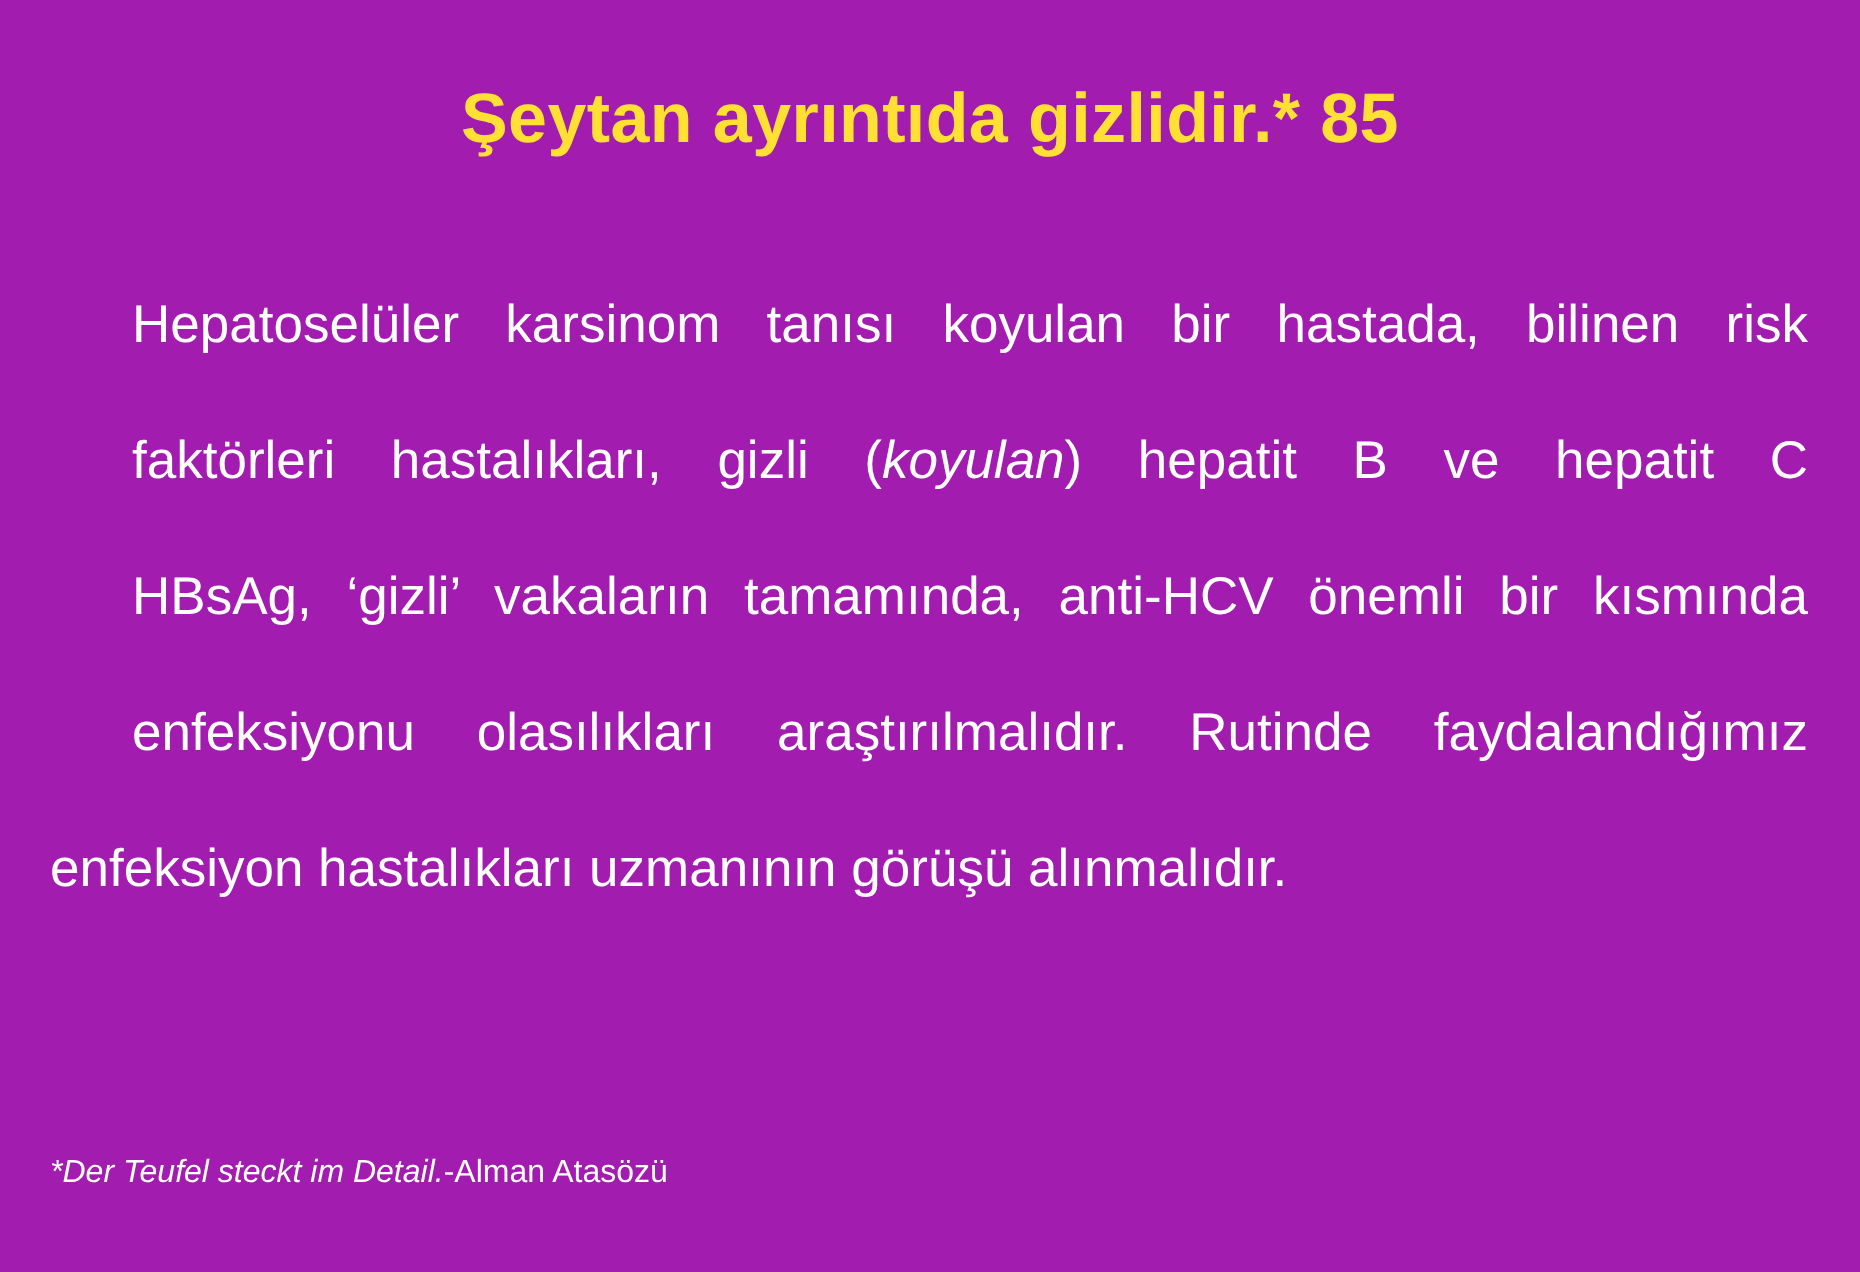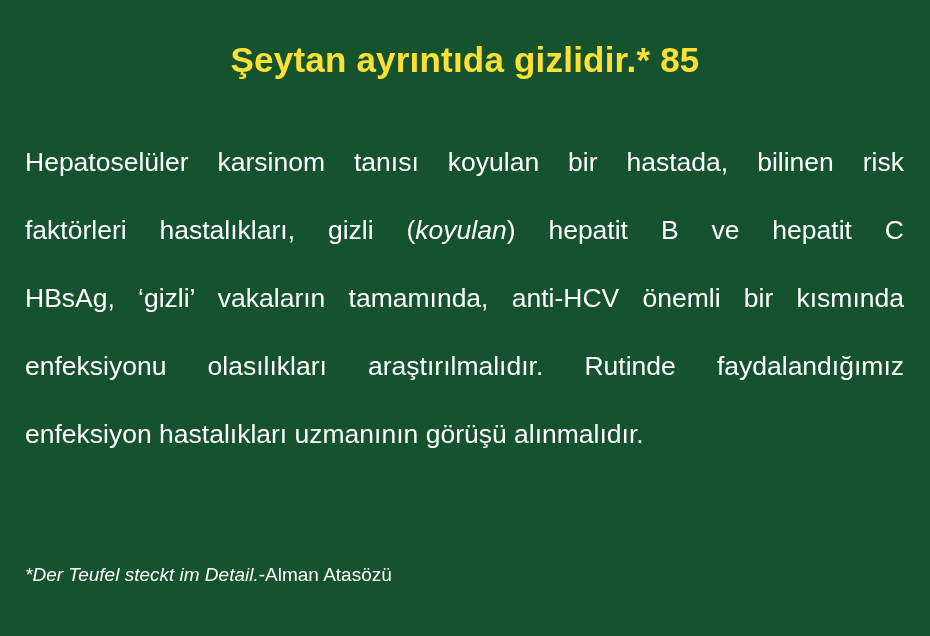--- a/index.html
+++ b/index.html
@@ -73,7 +73,7 @@
 </head>
 <body>
 
-<div id="slide" style="background: #14532d; text-decoration: underline;">
+<div id="slide" style="background: #a21caf; text-decoration: underline;">
 
   <div id="slide-title" style="color: rgb(255, 224, 51);">Şeytan ayrıntıda gizlidir.* 85</div>
 

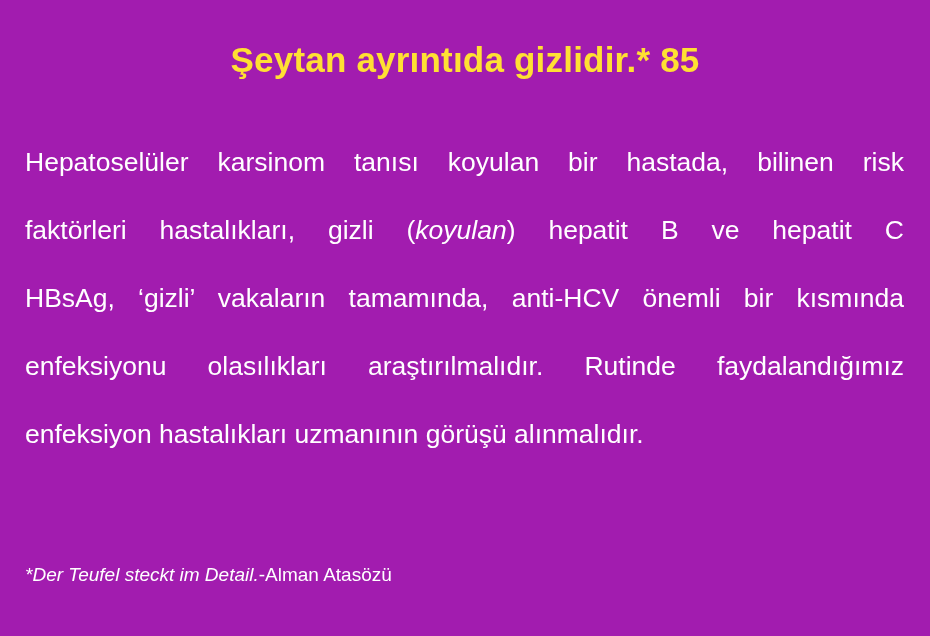--- a/index.html
+++ b/index.html
@@ -48,6 +48,7 @@
     text-align: justify;
     text-align-last: justify;
     white-space: nowrap;
+    margin-left: 41px;
   }
   .jline-last {
     display: block;

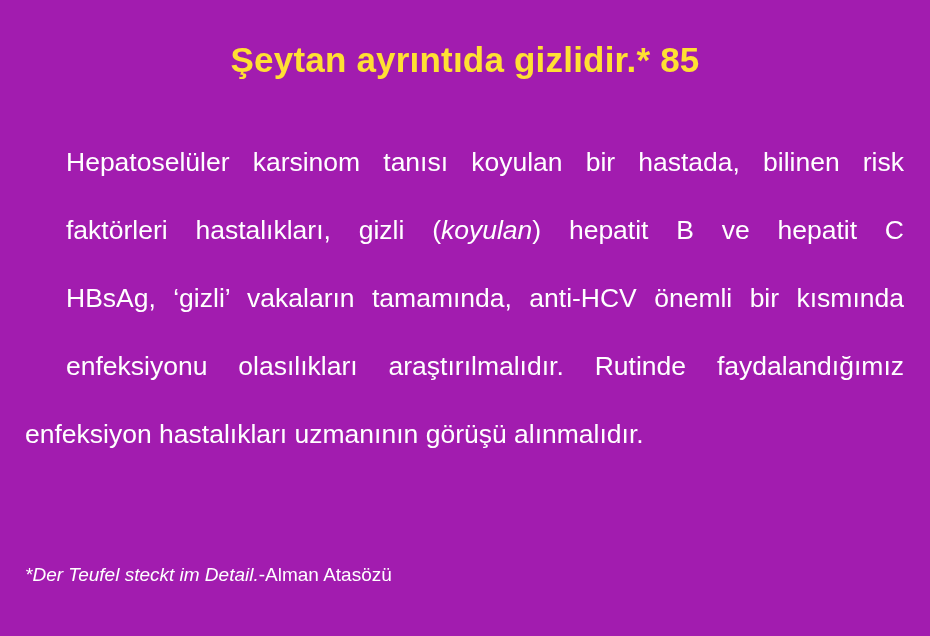--- a/index.html
+++ b/index.html
@@ -62,9 +62,9 @@
   #footnote {
     position: absolute;
     left: 25px;
-    top: 564px;
+    top: 578px;
     color: #FFFFFF;
-    font-size: 19px;
+    font-size: 16px;
     white-space: nowrap;
   }
   #footnote .fn-ital {

